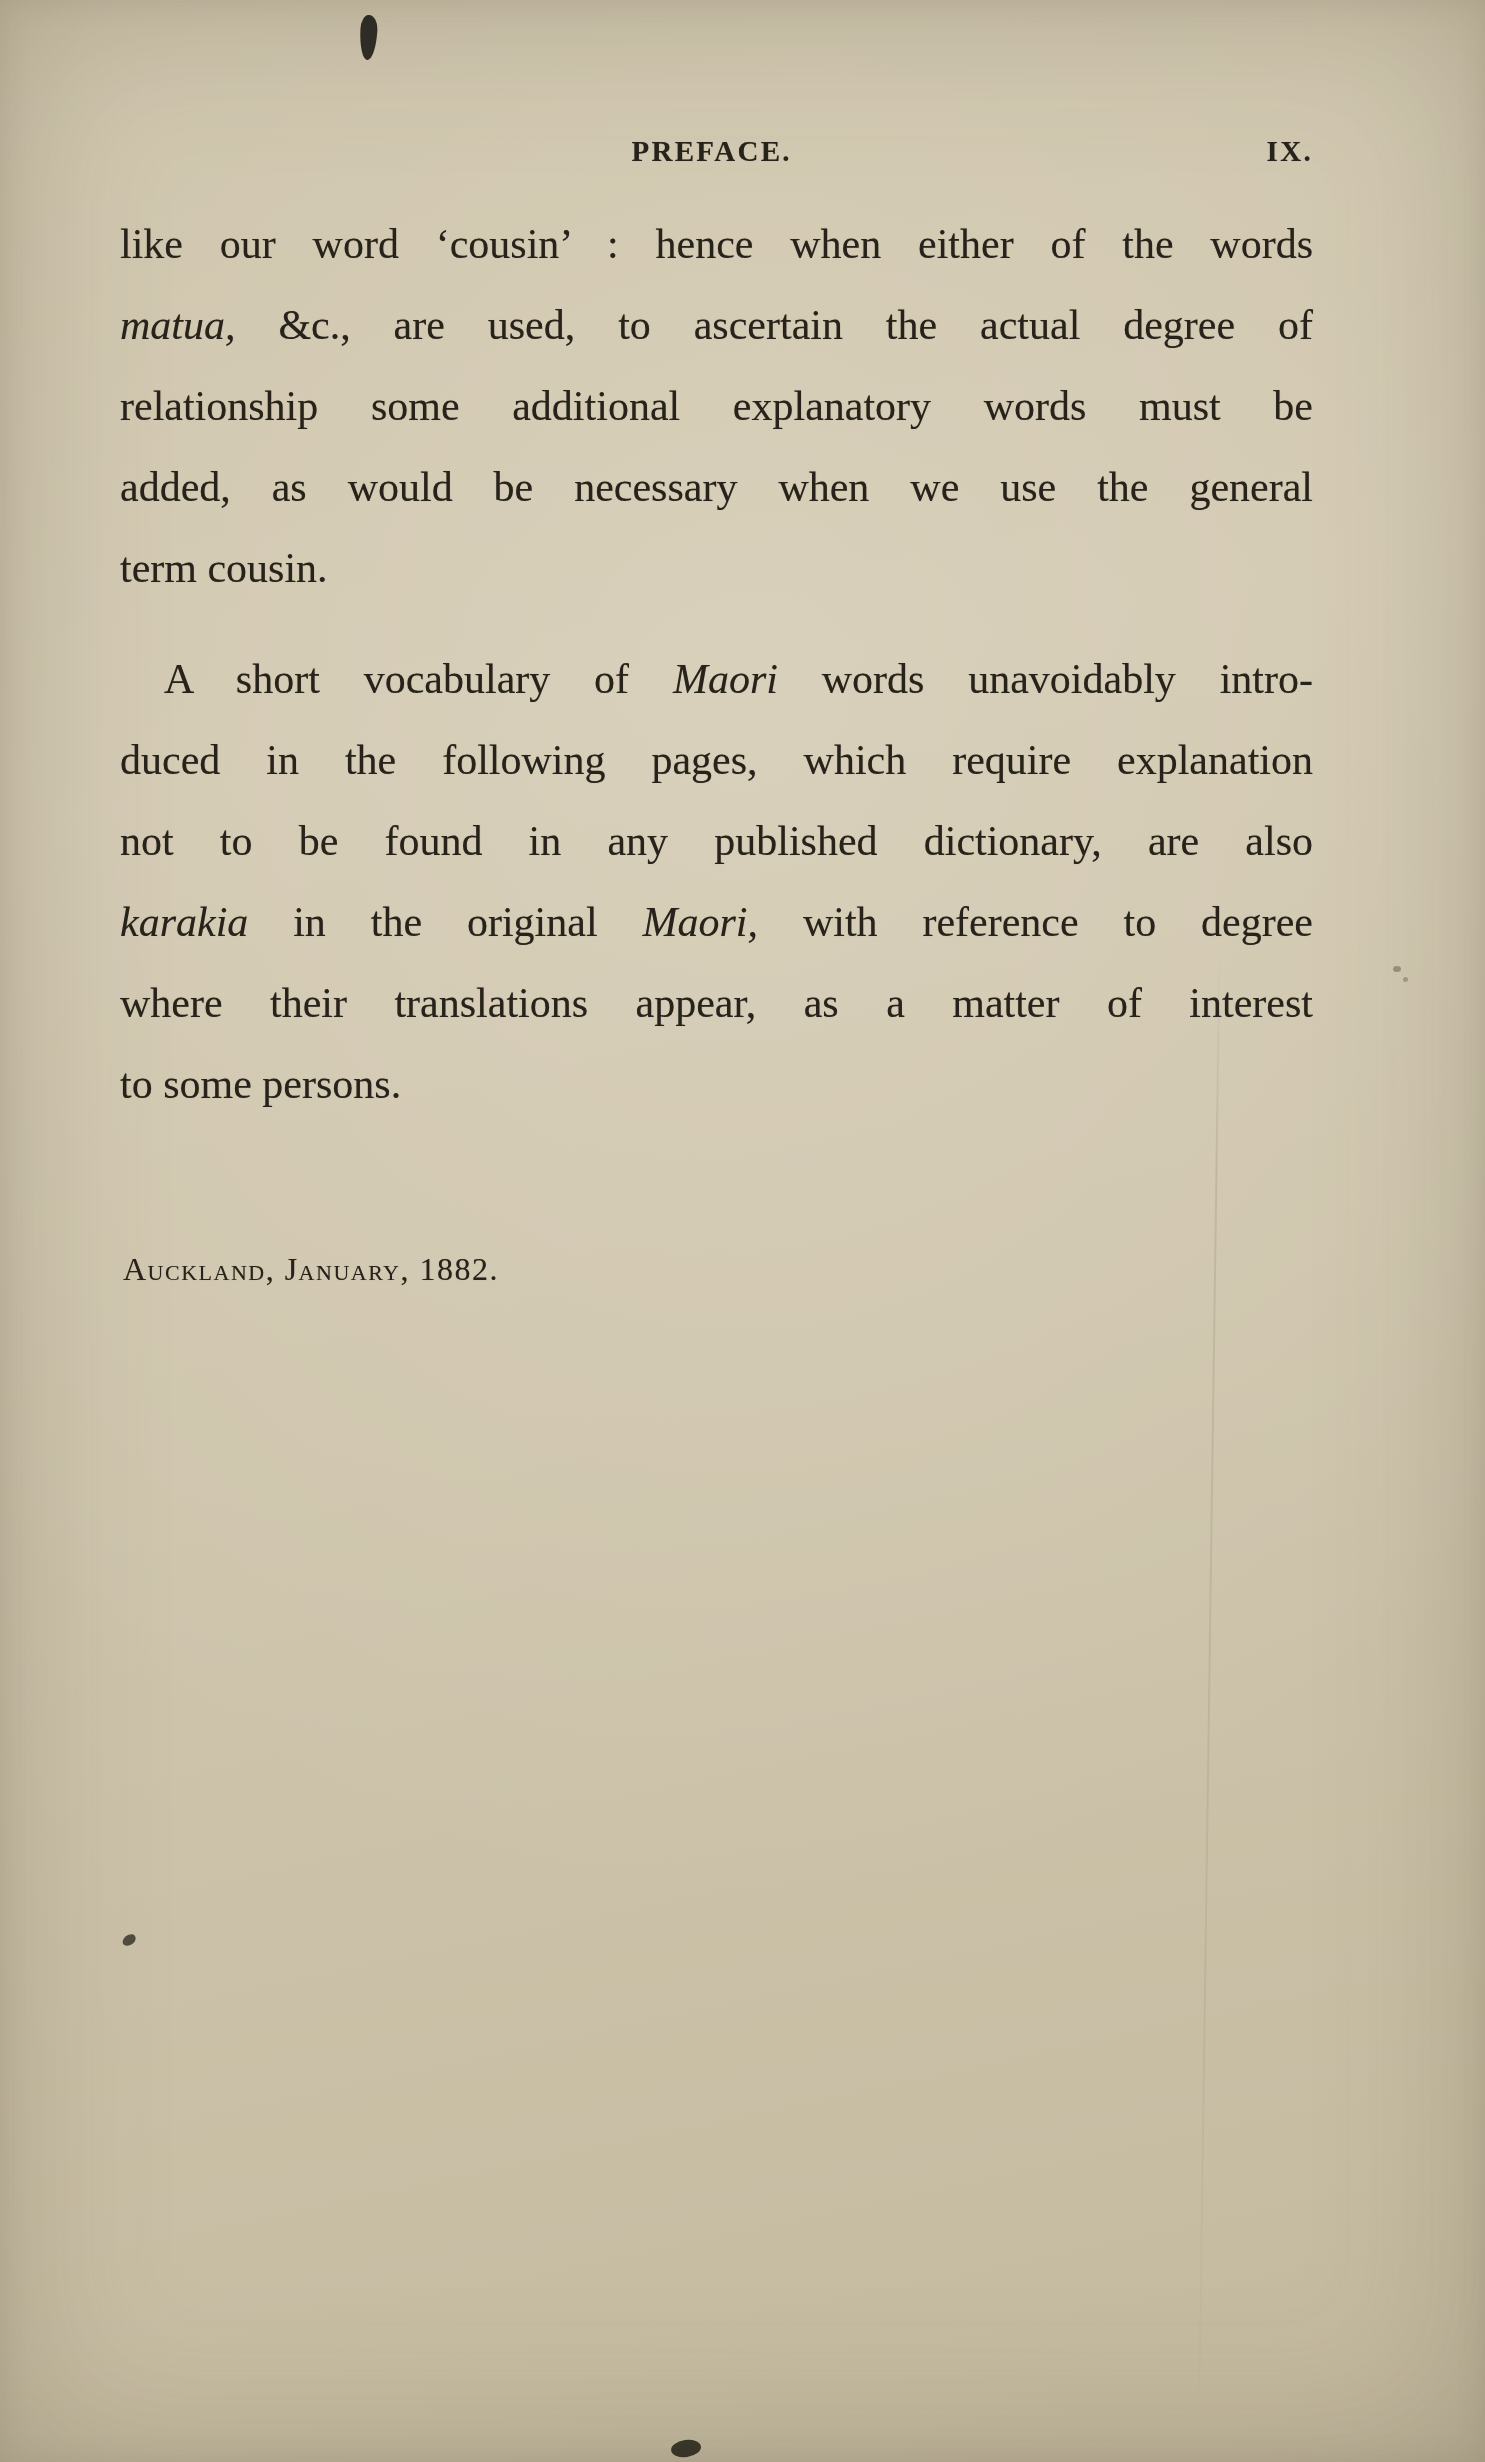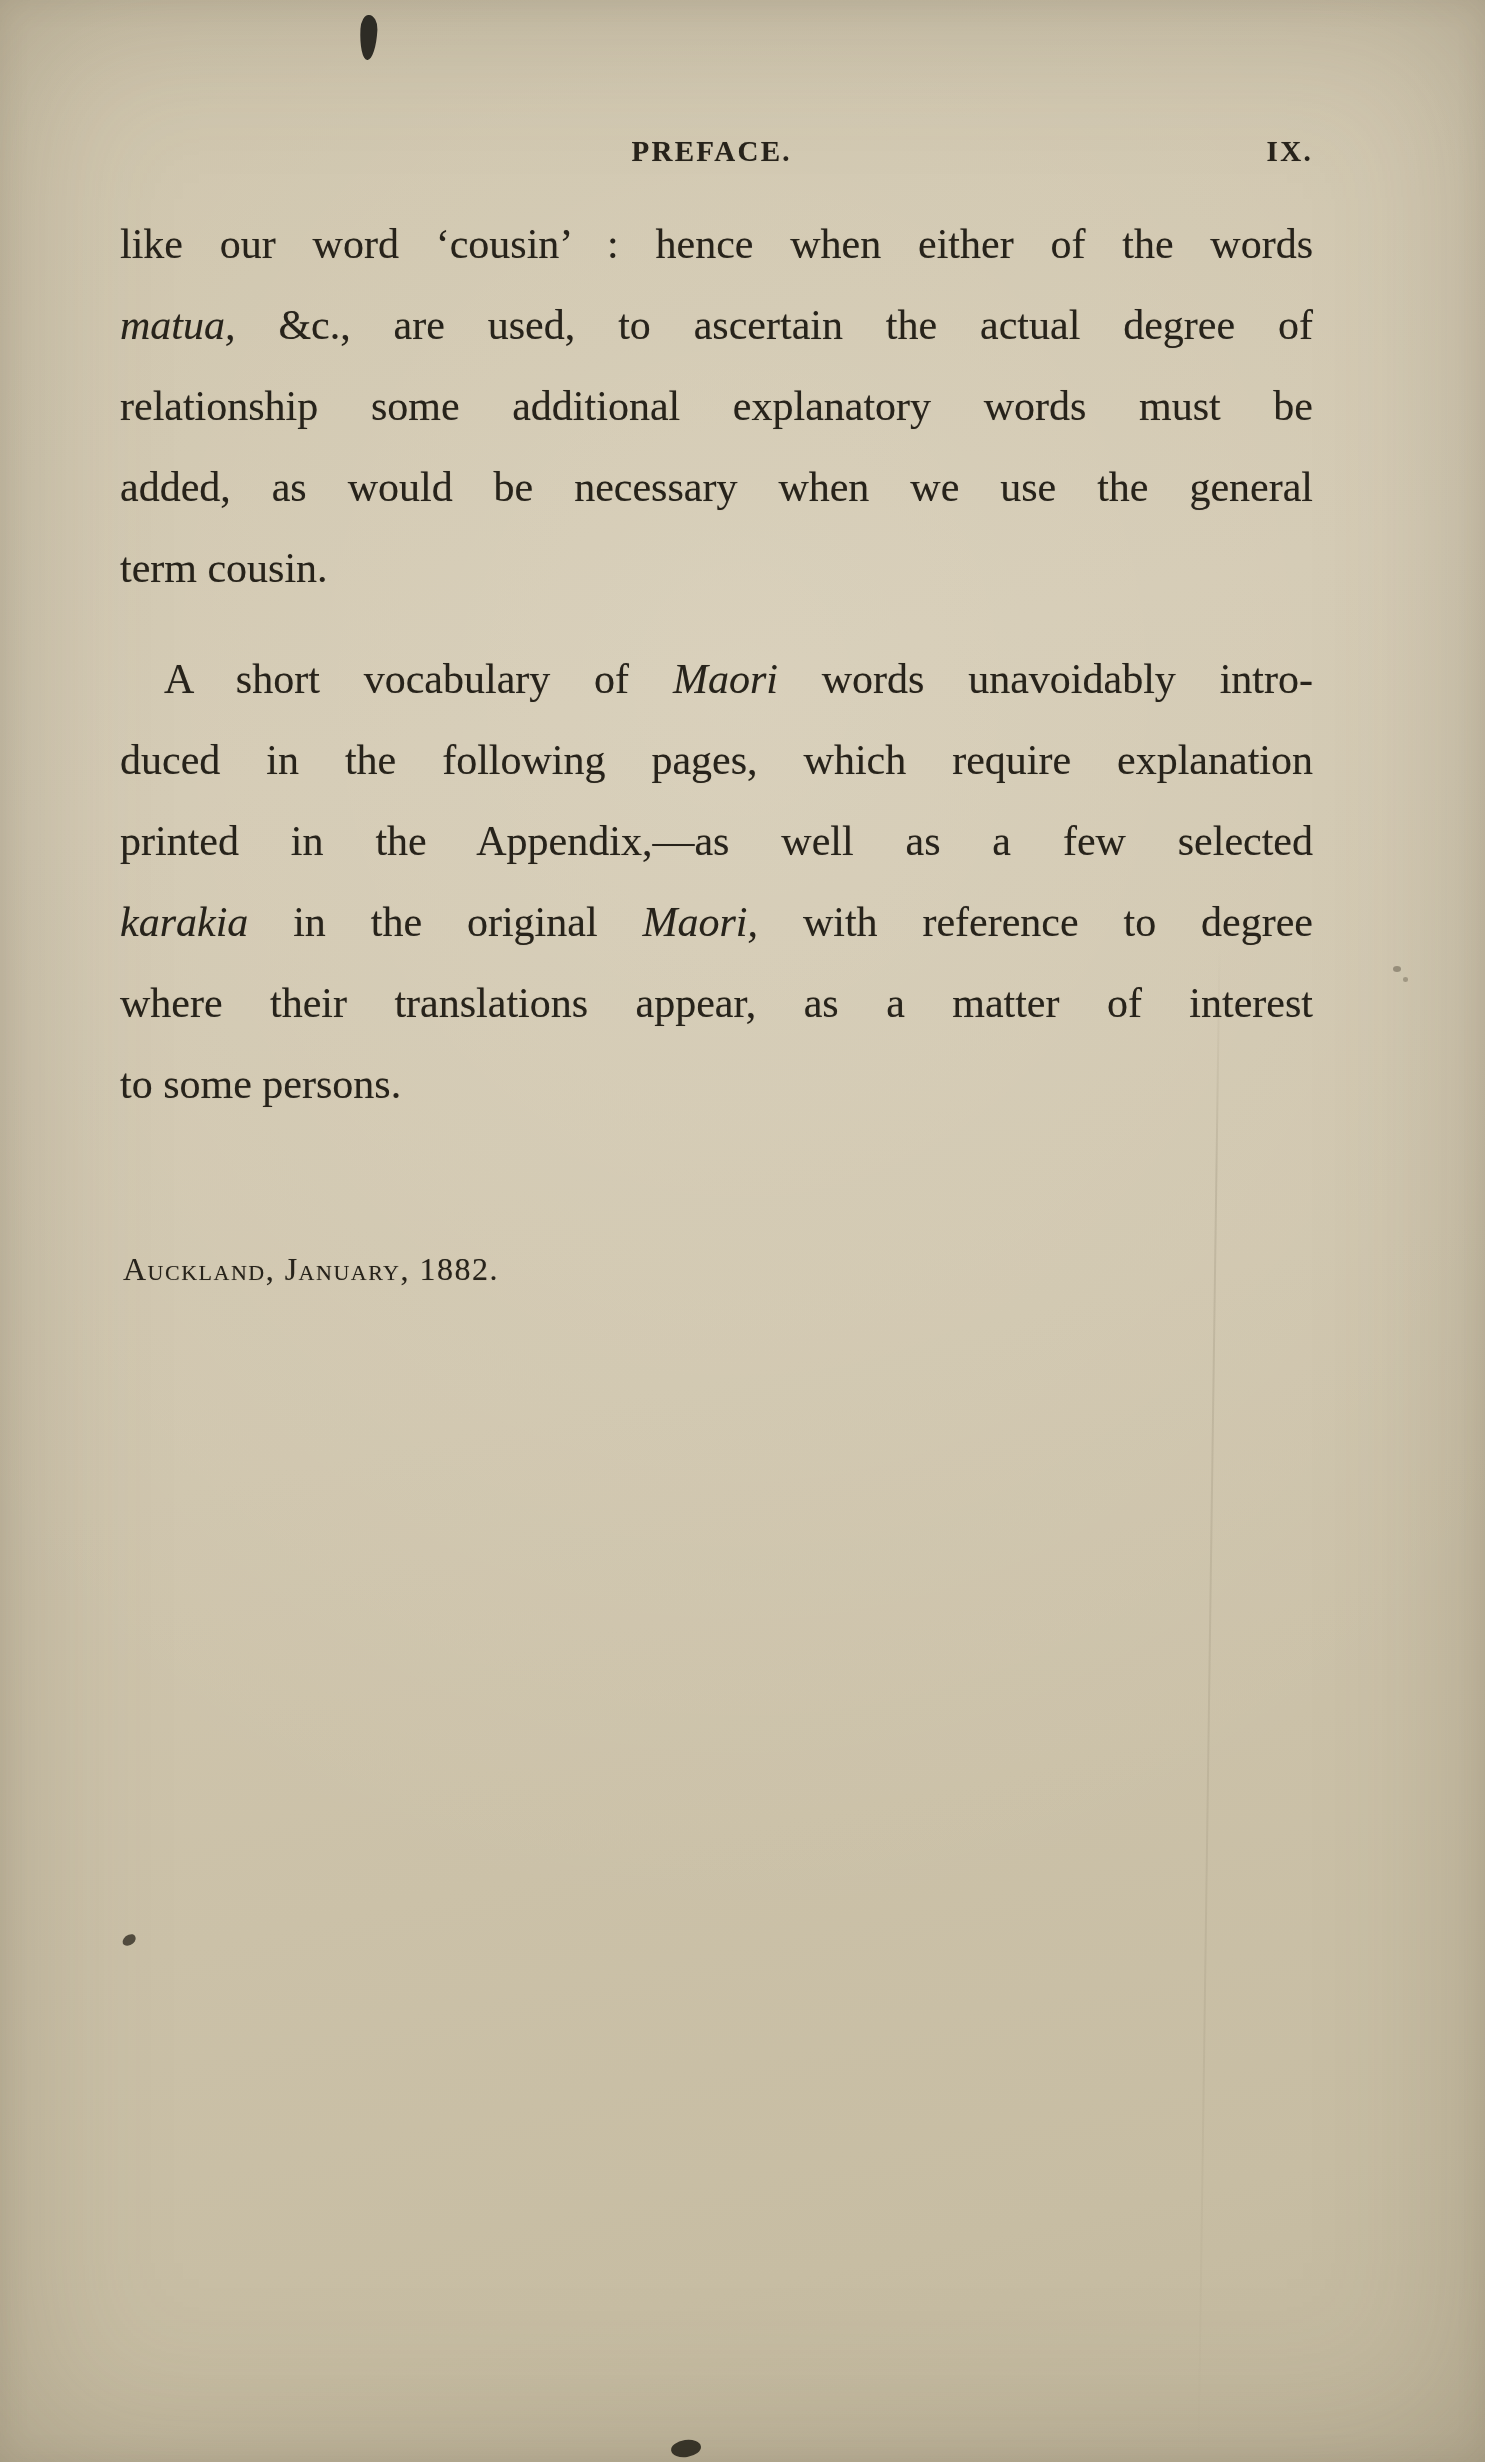--- a/index.html
+++ b/index.html
@@ -142,6 +142,7 @@
       <div class="paragraph indent">
         <div class="line"><span>A short vocabulary of </span><span class="italic">Maori</span><span> words unavoidably intro-</span></div>
         <div class="line"><span>duced in the following pages, which require explanation</span></div>
+        <div class="line"><span>not to be found in any published dictionary, are also</span></div>
         <div class="line"><span>printed in the Appendix,—as well as a few selected</span></div>
         <div class="line"><span class="italic">karakia</span><span> in the original </span><span class="italic">Maori,</span><span> with reference to degree</span></div>
         <div class="line"><span>where their translations appear, as a matter of interest</span></div>

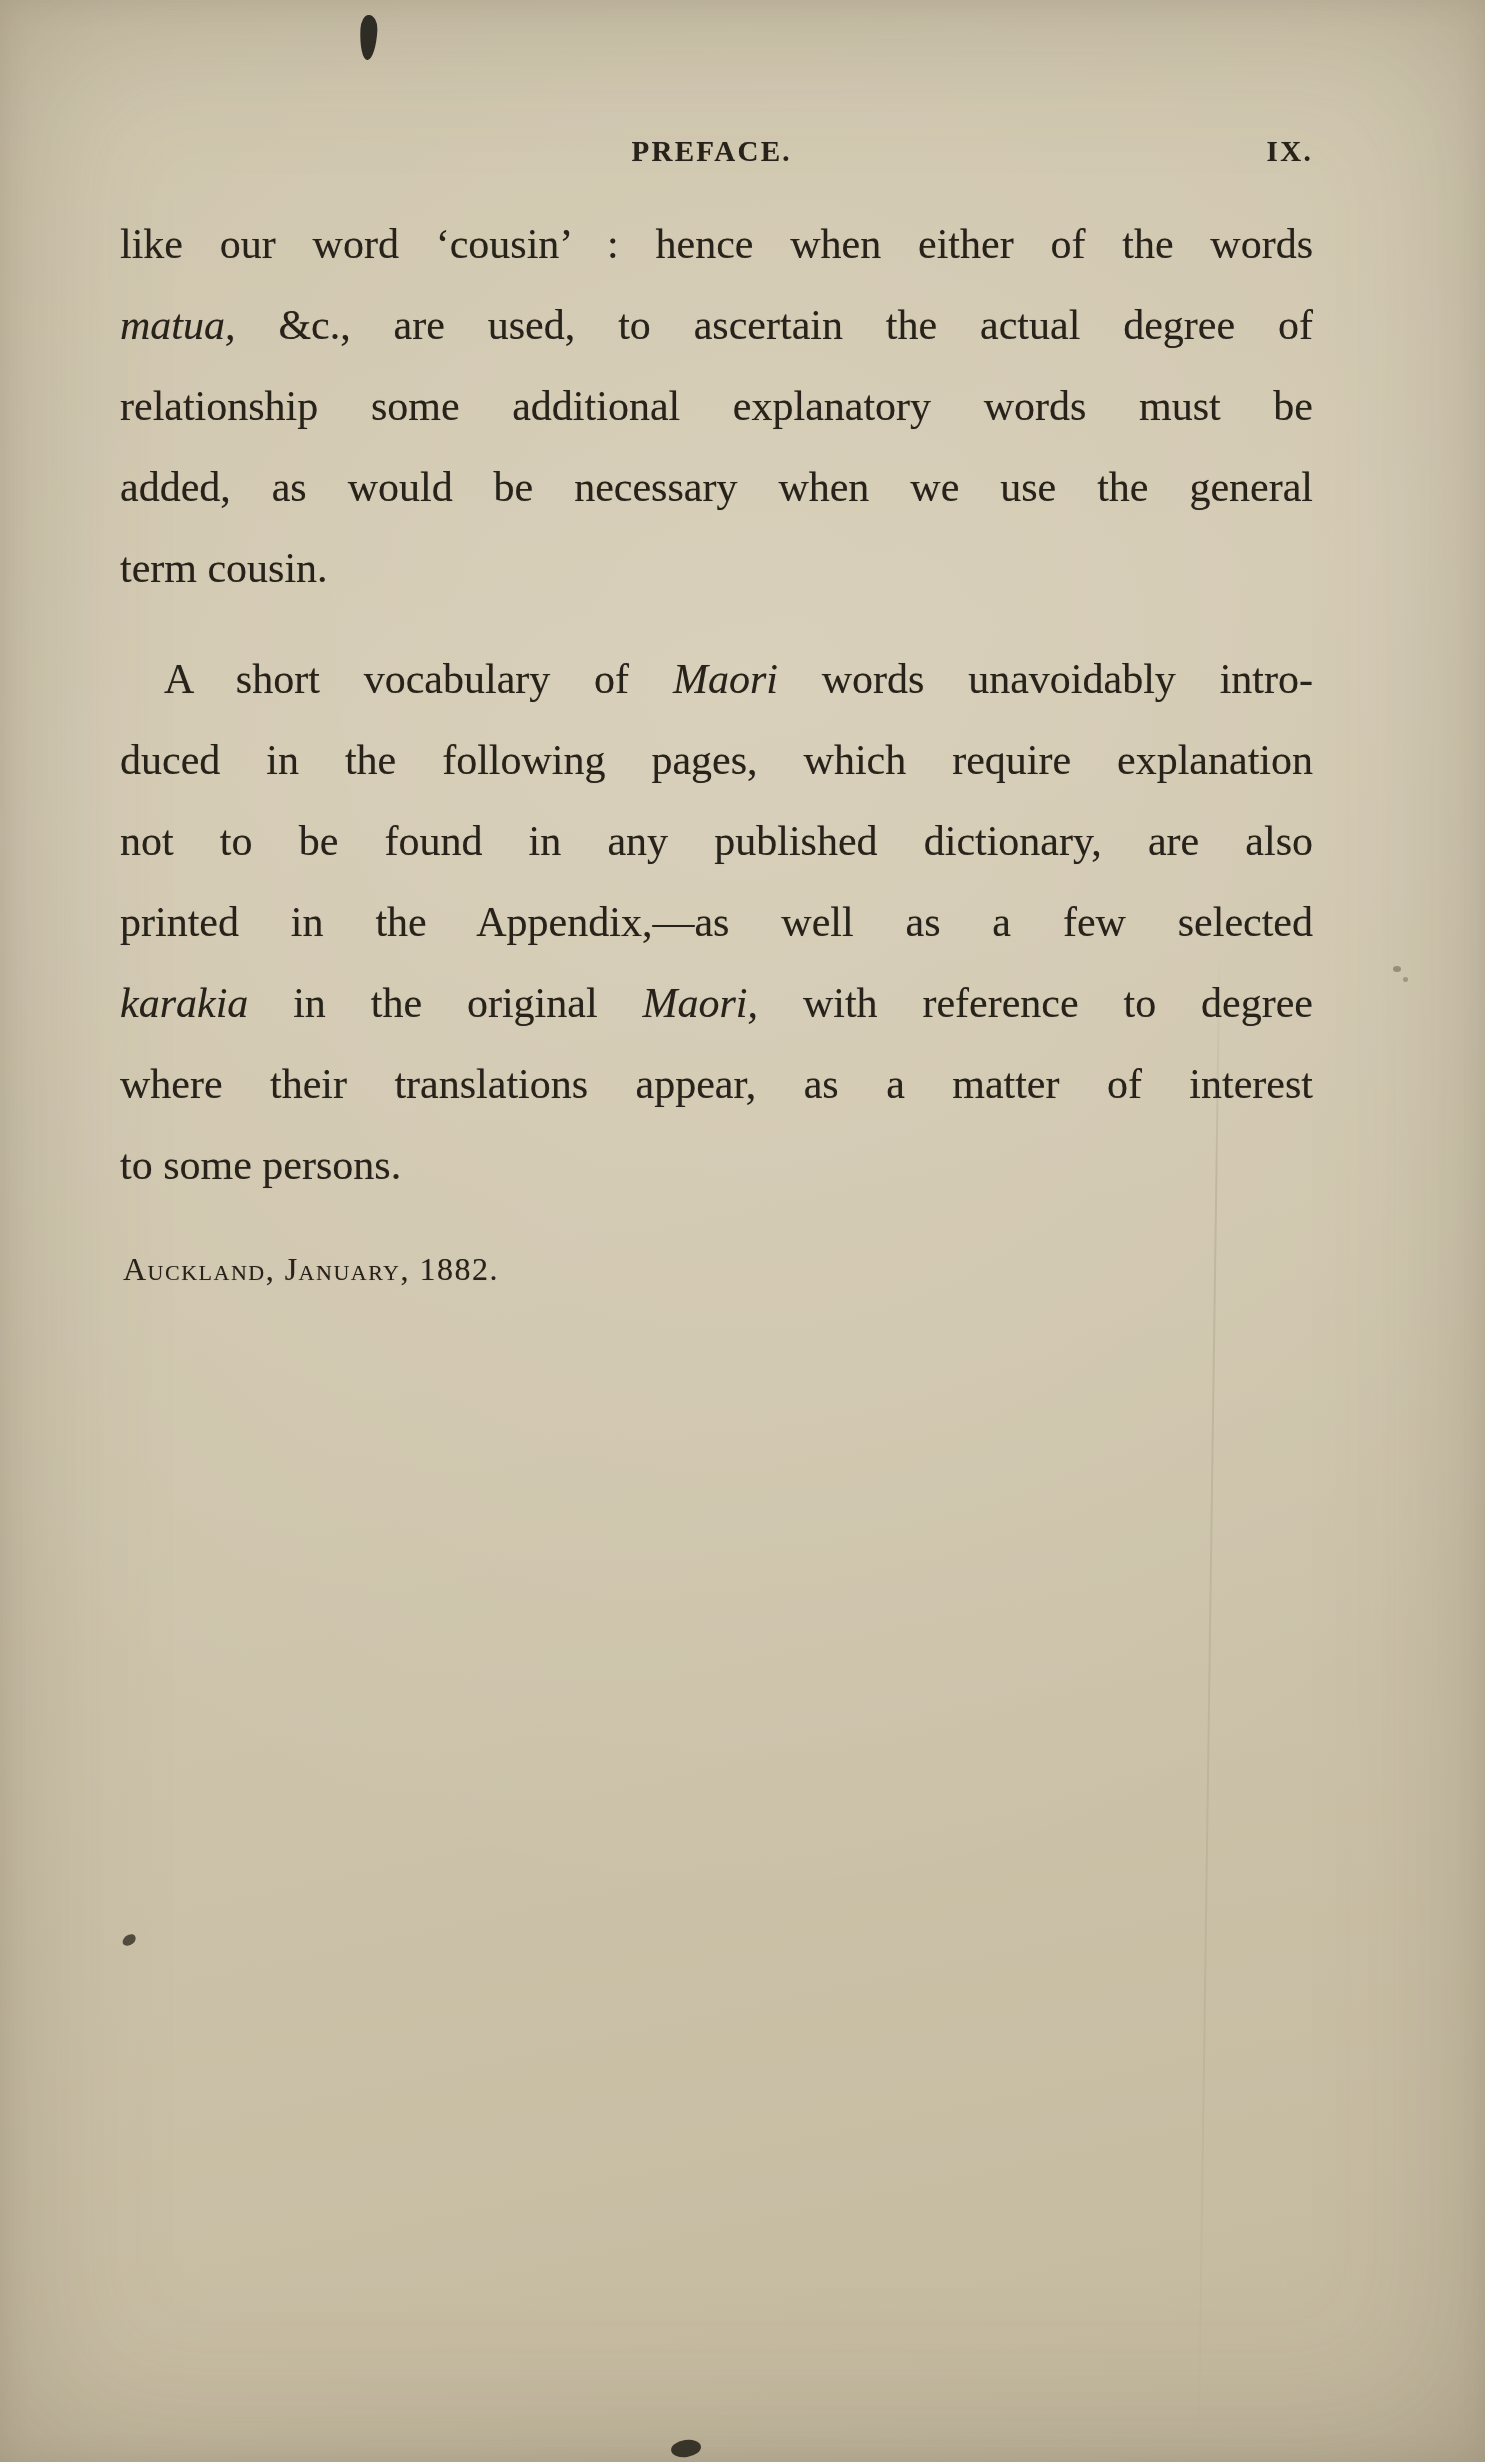--- a/index.html
+++ b/index.html
@@ -143,7 +143,6 @@
         <div class="line"><span>A short vocabulary of </span><span class="italic">Maori</span><span> words unavoidably intro-</span></div>
         <div class="line"><span>duced in the following pages, which require explanation</span></div>
         <div class="line"><span>not to be found in any published dictionary, are also</span></div>
-        <div class="line"><span>printed in the Appendix,—as well as a few selected</span></div>
         <div class="line"><span class="italic">karakia</span><span> in the original </span><span class="italic">Maori,</span><span> with reference to degree</span></div>
         <div class="line"><span>where their translations appear, as a matter of interest</span></div>
         <div class="line last"><span>to some persons.</span></div>

